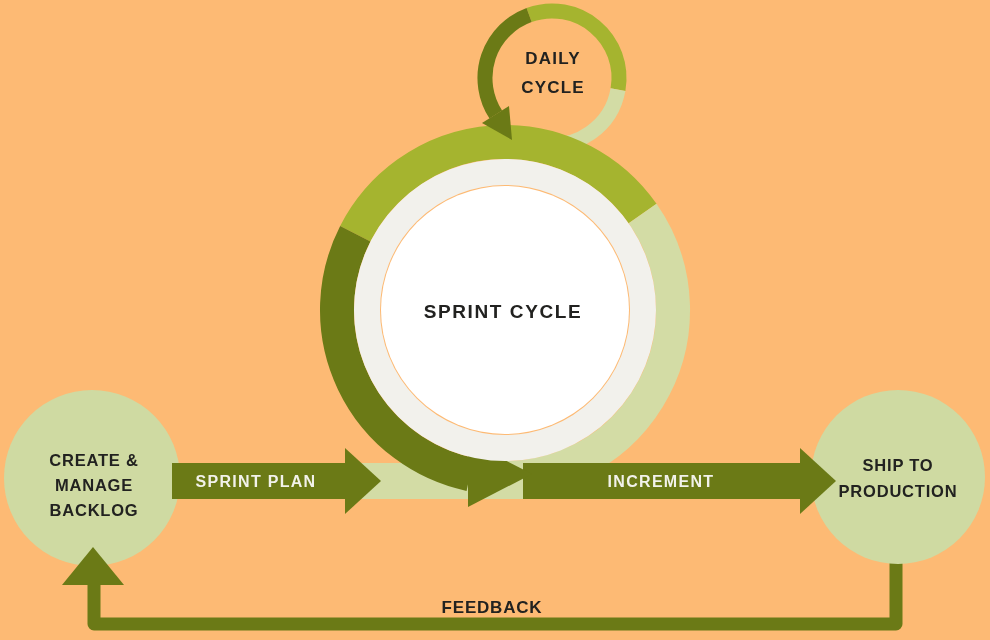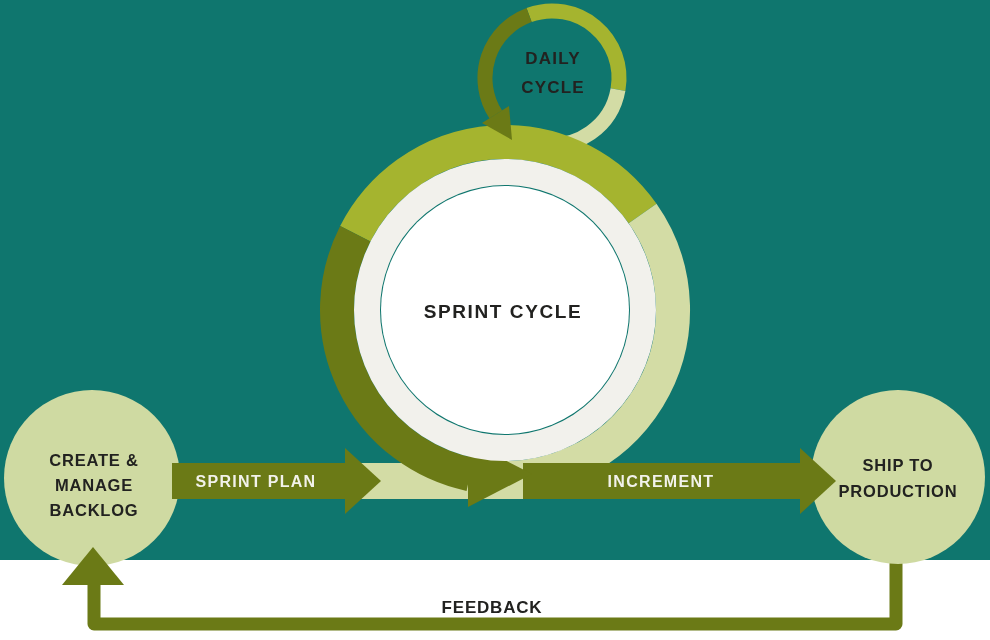--- a/index.html
+++ b/index.html
@@ -13,8 +13,8 @@
   .stage {
     position: relative;
     width: 990px;
-    height: 560px;
-    background: #0f766e;
+    height: 640px;
+    background: #fdba74;
   }
   svg text {
     font-family: "Liberation Sans", "DejaVu Sans", sans-serif;

